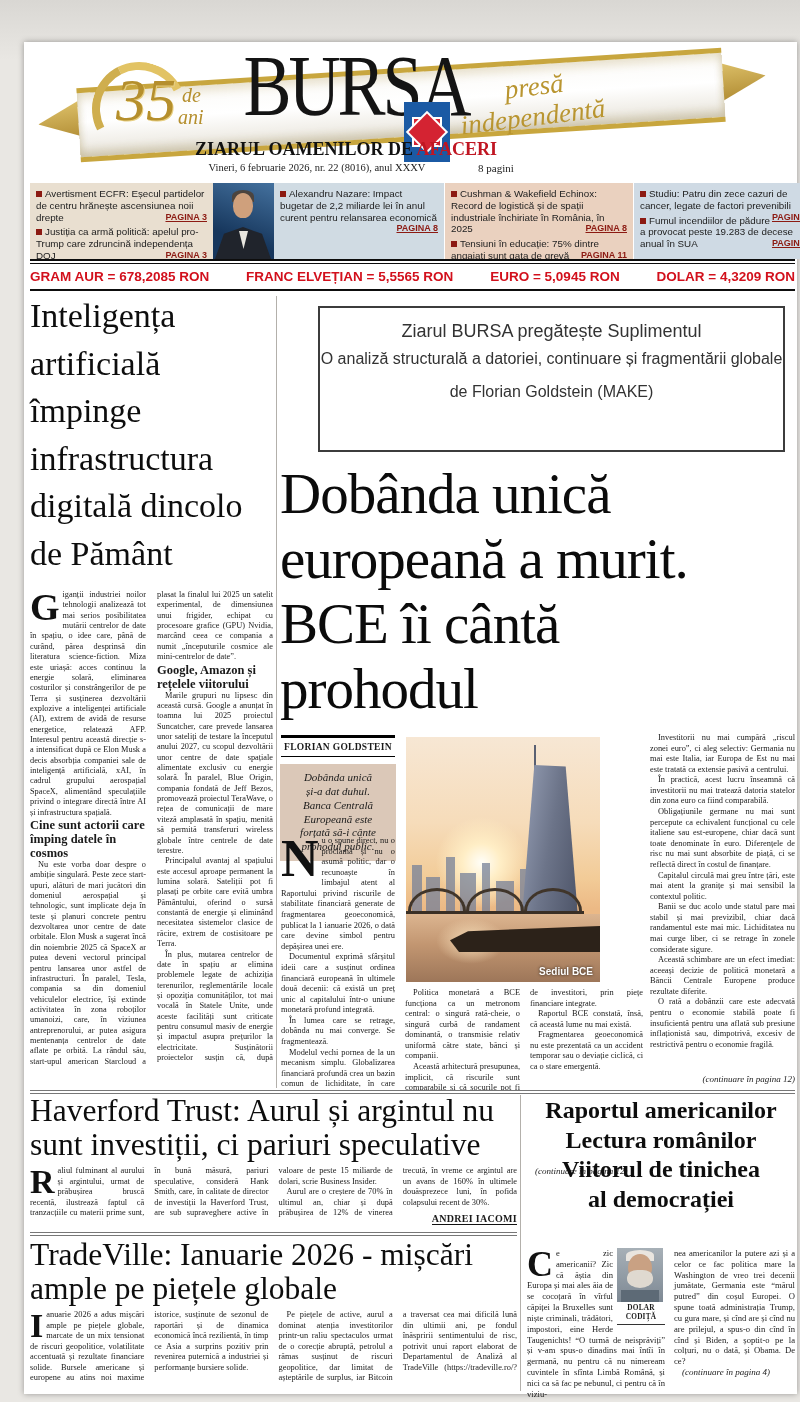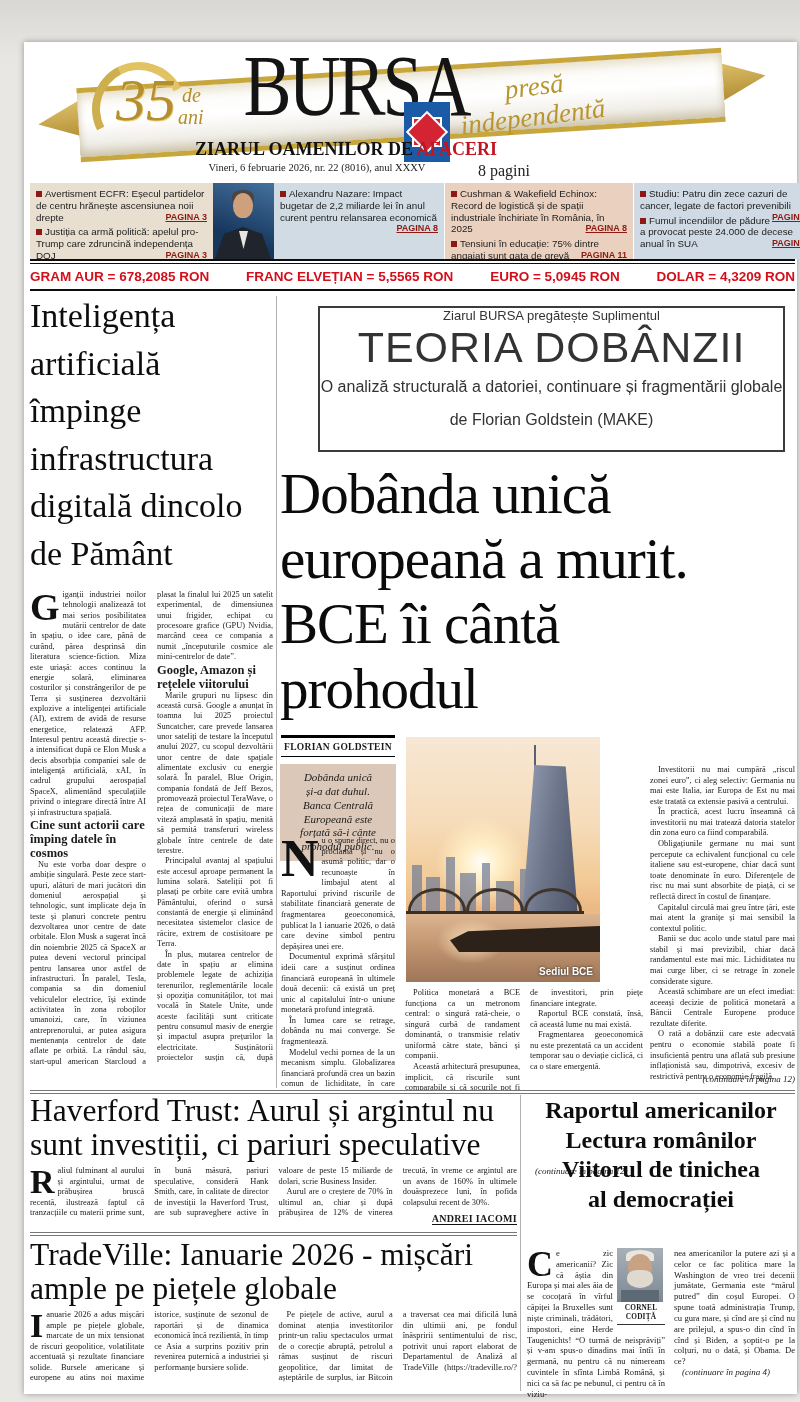--- a/index.html
+++ b/index.html
@@ -25,7 +25,7 @@
   .presa{left:458px;top:66px;width:240px;transform:rotate(-7deg);font-style:italic;font-size:27px;line-height:30px;color:#b99530;z-index:3;}
   .presa .l1{padding-left:48px;display:block;}
   .dateline{left:117px;top:162px;width:400px;text-align:center;font-size:10.5px;color:#222;}
-  .pagini{left:478px;top:162px;width:80px;font-size:16px;color:#222;}
+  .pagini{left:478px;top:162px;width:80px;font-size:11px;color:#222;}
   
   .tbox{top:183px;height:76px;padding:5px 6px;box-sizing:border-box;font-family:"Liberation Sans",sans-serif;font-size:9.8px;line-height:1.2;color:#222;}
   .t1{left:30px;width:183px;background:#e9dfd0;}

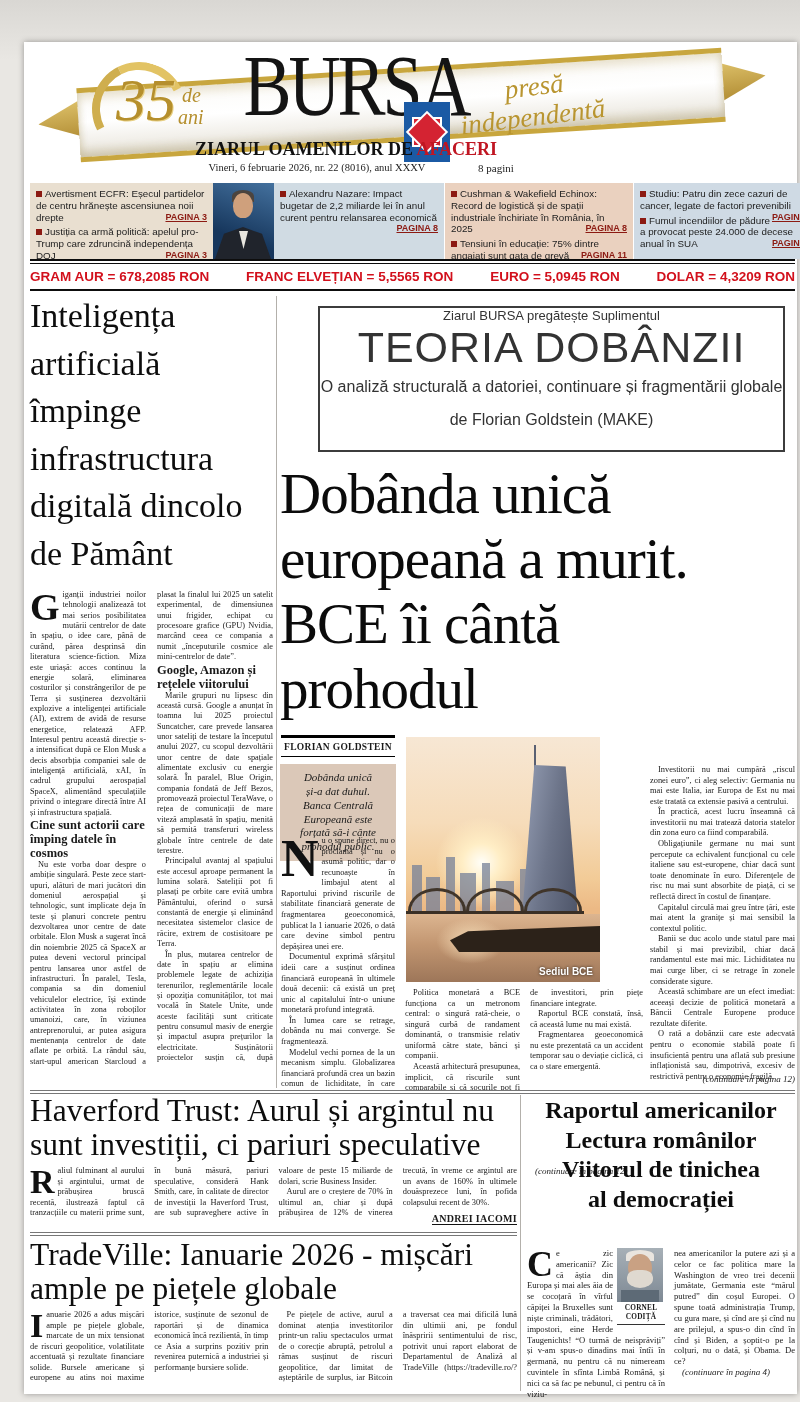--- a/index.html
+++ b/index.html
@@ -150,7 +150,7 @@
   </div>
   <div class="abs tbox t4">
     <div class="titem"><span class="sq"></span><span>Studiu: Patru din zece cazuri de cancer, legate de factori prevenibili</span> <span class="pg">PAGINA 11</span></div>
-    <div class="titem"><span class="sq"></span><span>Fumul incendiilor de pădure a provocat peste 24.000 de decese anual în SUA</span> <span class="pg">PAGINA 11</span></div>
+    <div class="titem"><span class="sq"></span><span>Fumul incendiilor de pădure a provocat peste 19.283 de decese anual în SUA</span> <span class="pg">PAGINA 11</span></div>
   </div>
 
   <div class="abs ruleA"></div>

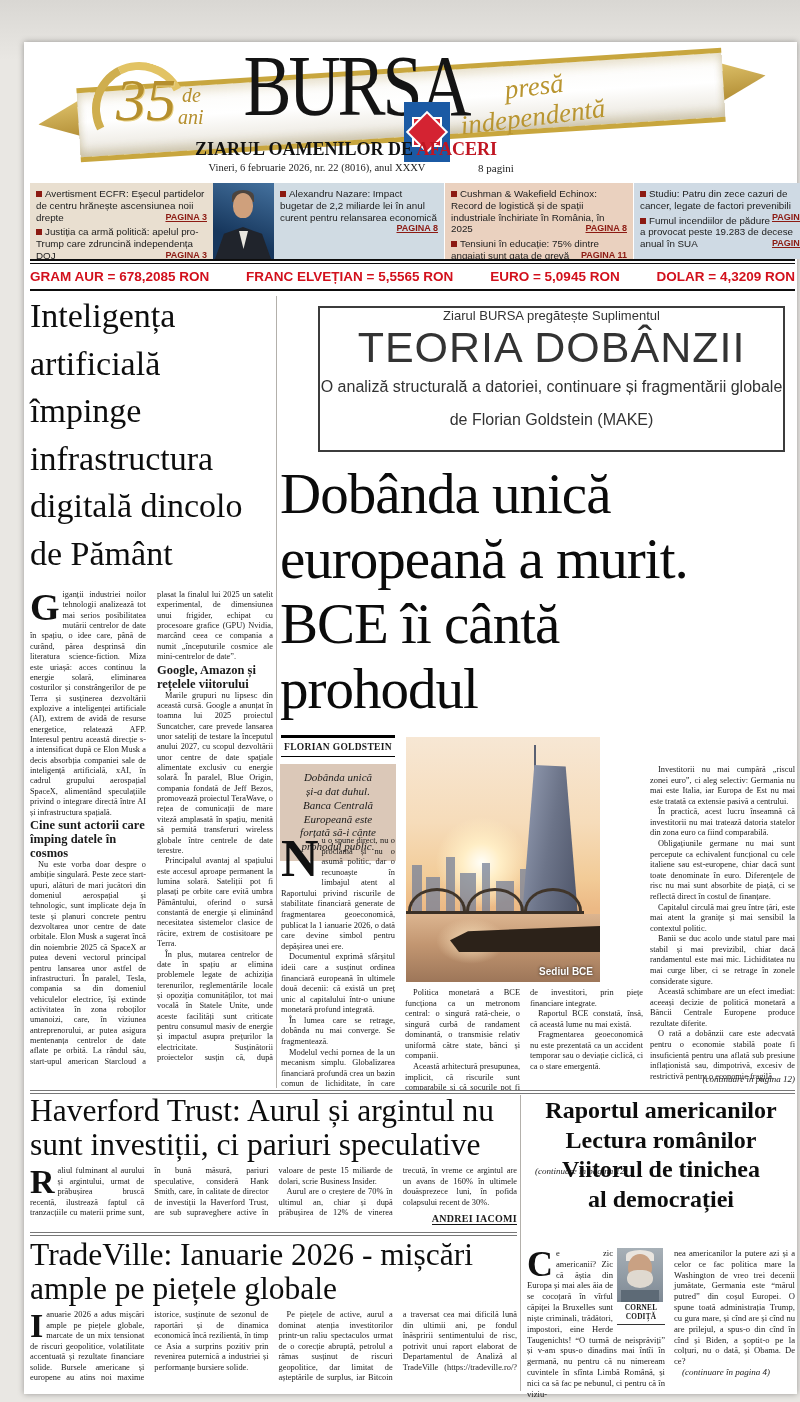--- a/index.html
+++ b/index.html
@@ -57,7 +57,7 @@
   .ai-body{left:30px;top:590px;width:243px;height:480px;column-count:2;column-gap:11px;font-size:8.3px;line-height:1.25;overflow:hidden;}
   
   .supp{left:318px;top:306px;width:467px;height:146px;border:2px solid #3c3c3c;box-sizing:border-box;text-align:center;font-family:"Liberation Sans",sans-serif;color:#333;}
-  .supp .k{font-size:13px;}
+  .supp .k{font-size:18px;margin-top:13px;}
   .supp .t{font-size:43px;letter-spacing:1px;margin-top:2px;line-height:1.05;}
   .supp .s{font-size:16px;margin-top:8px;}
   .supp .a{font-size:16px;margin-top:15px;}

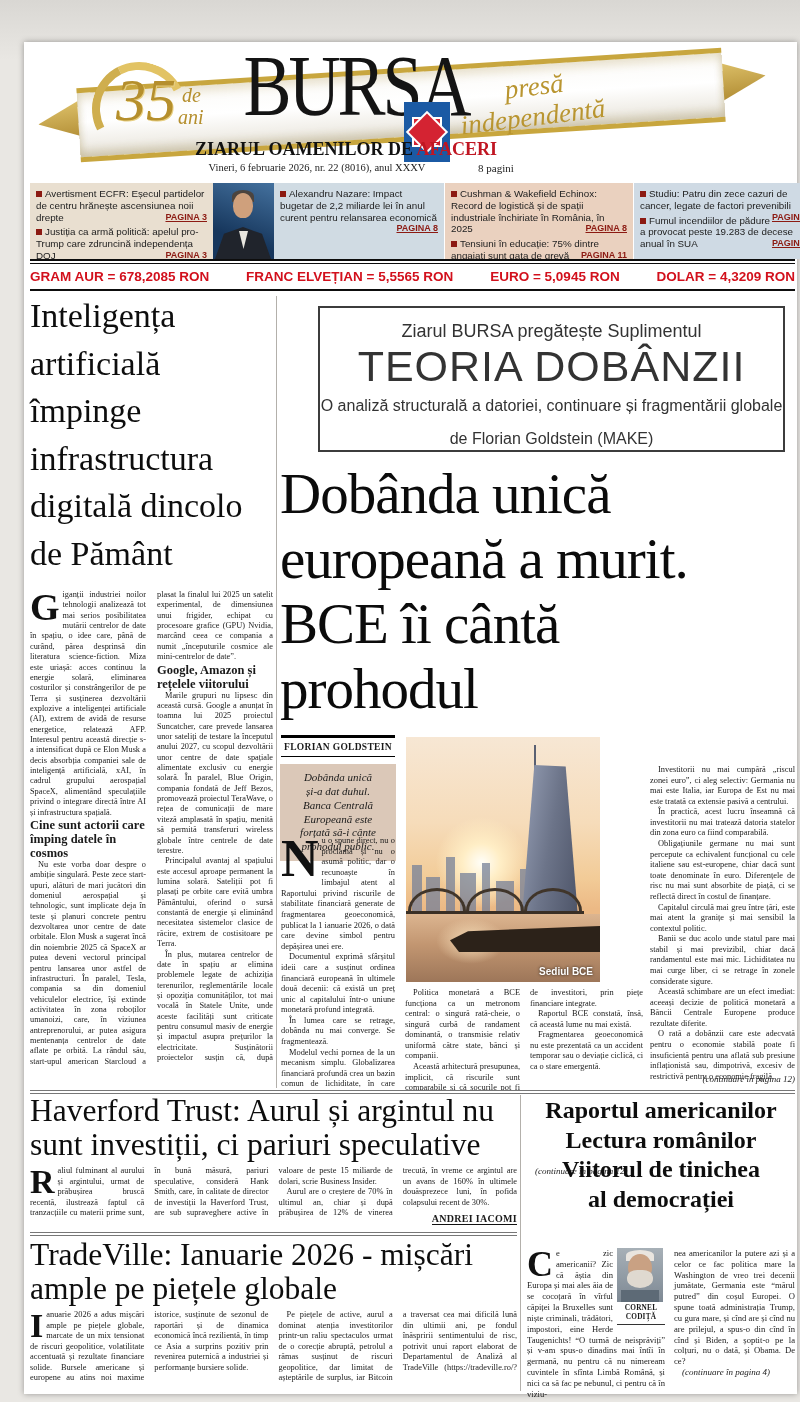--- a/index.html
+++ b/index.html
@@ -177,7 +177,6 @@
 
   <div class="abs supp">
     <div class="k">Ziarul BURSA pregătește Suplimentul</div>
-    <div class="t">TEORIA DOBÂNZII</div>
     <div class="s">O analiză structurală a datoriei, continuare și fragmentării globale</div>
     <div class="a">de Florian Goldstein (MAKE)</div>
   </div>

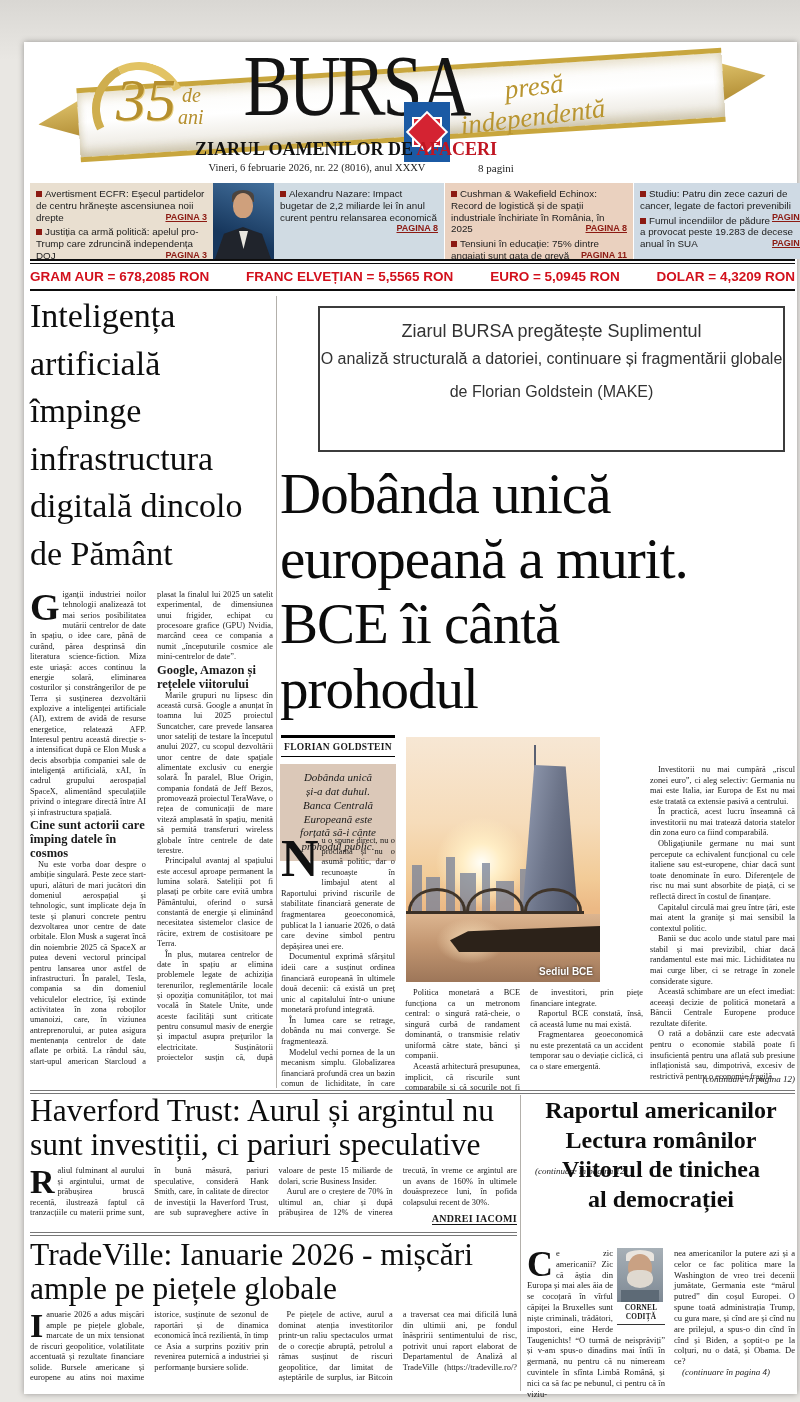--- a/index.html
+++ b/index.html
@@ -69,7 +69,7 @@
   .c1{left:281px;top:836px;width:114px;height:252px;}
   .c2{left:405px;top:988px;width:115px;height:102px;}
   .c3{left:530px;top:988px;width:113px;height:102px;}
-  .c4{left:650px;top:765px;width:145px;height:338px;}
+  .c4{left:650px;top:733px;width:145px;height:338px;}
   .bce-cont{left:650px;top:1074px;width:145px;}
   
   .photo{left:406px;top:737px;width:194px;height:245px;overflow:hidden;background:linear-gradient(180deg,#f7e7d4 0%,#f6dcba 35%,#f2cb97 58%,#ecb985 70%);}

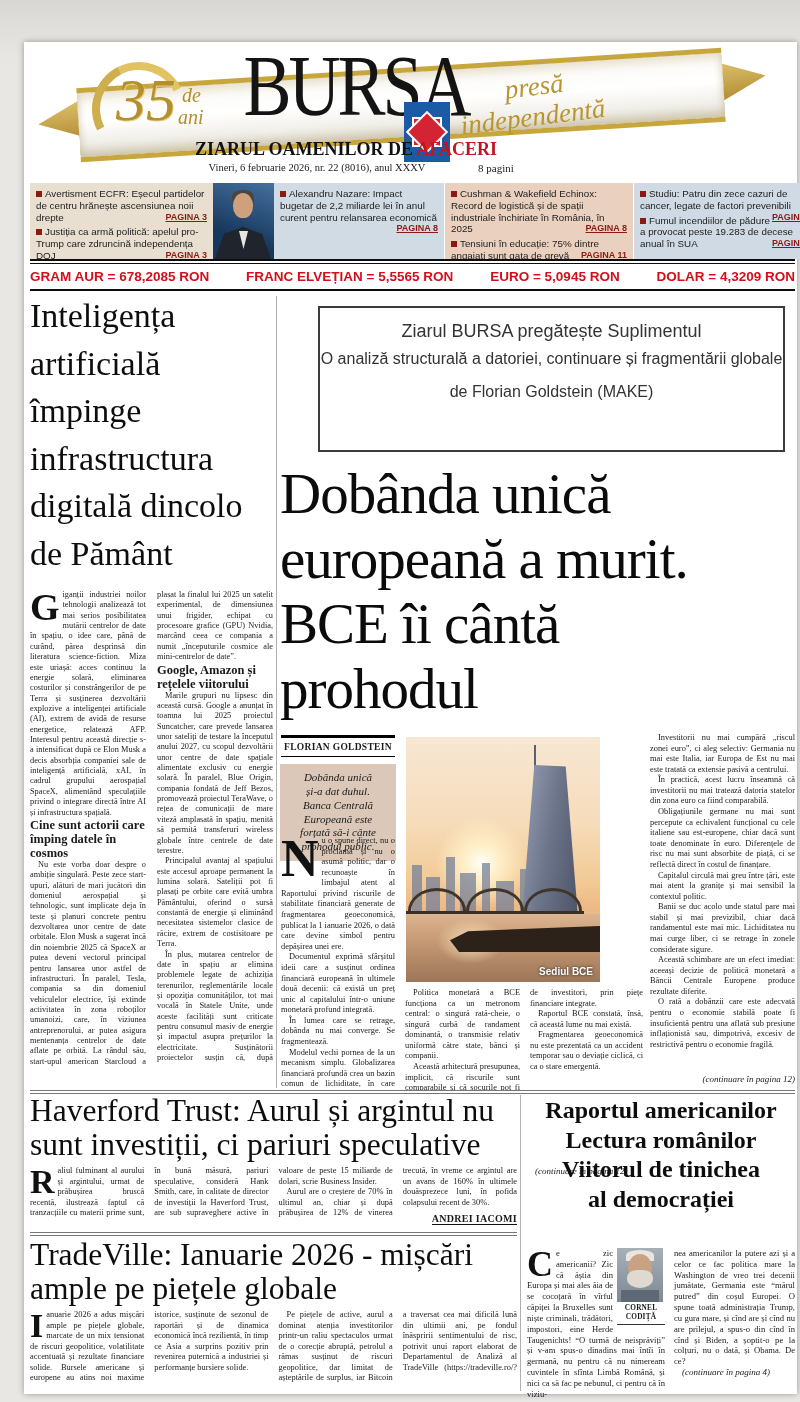--- a/index.html
+++ b/index.html
@@ -273,7 +273,7 @@
           <div class="av-body"></div>
         </div>
         <div class="figcap">
-          <div>CORNEL</div>
+          <div>DOLAR</div>
           <div>CODIȚĂ</div>
         </div>
         <div class="figrule"></div>

